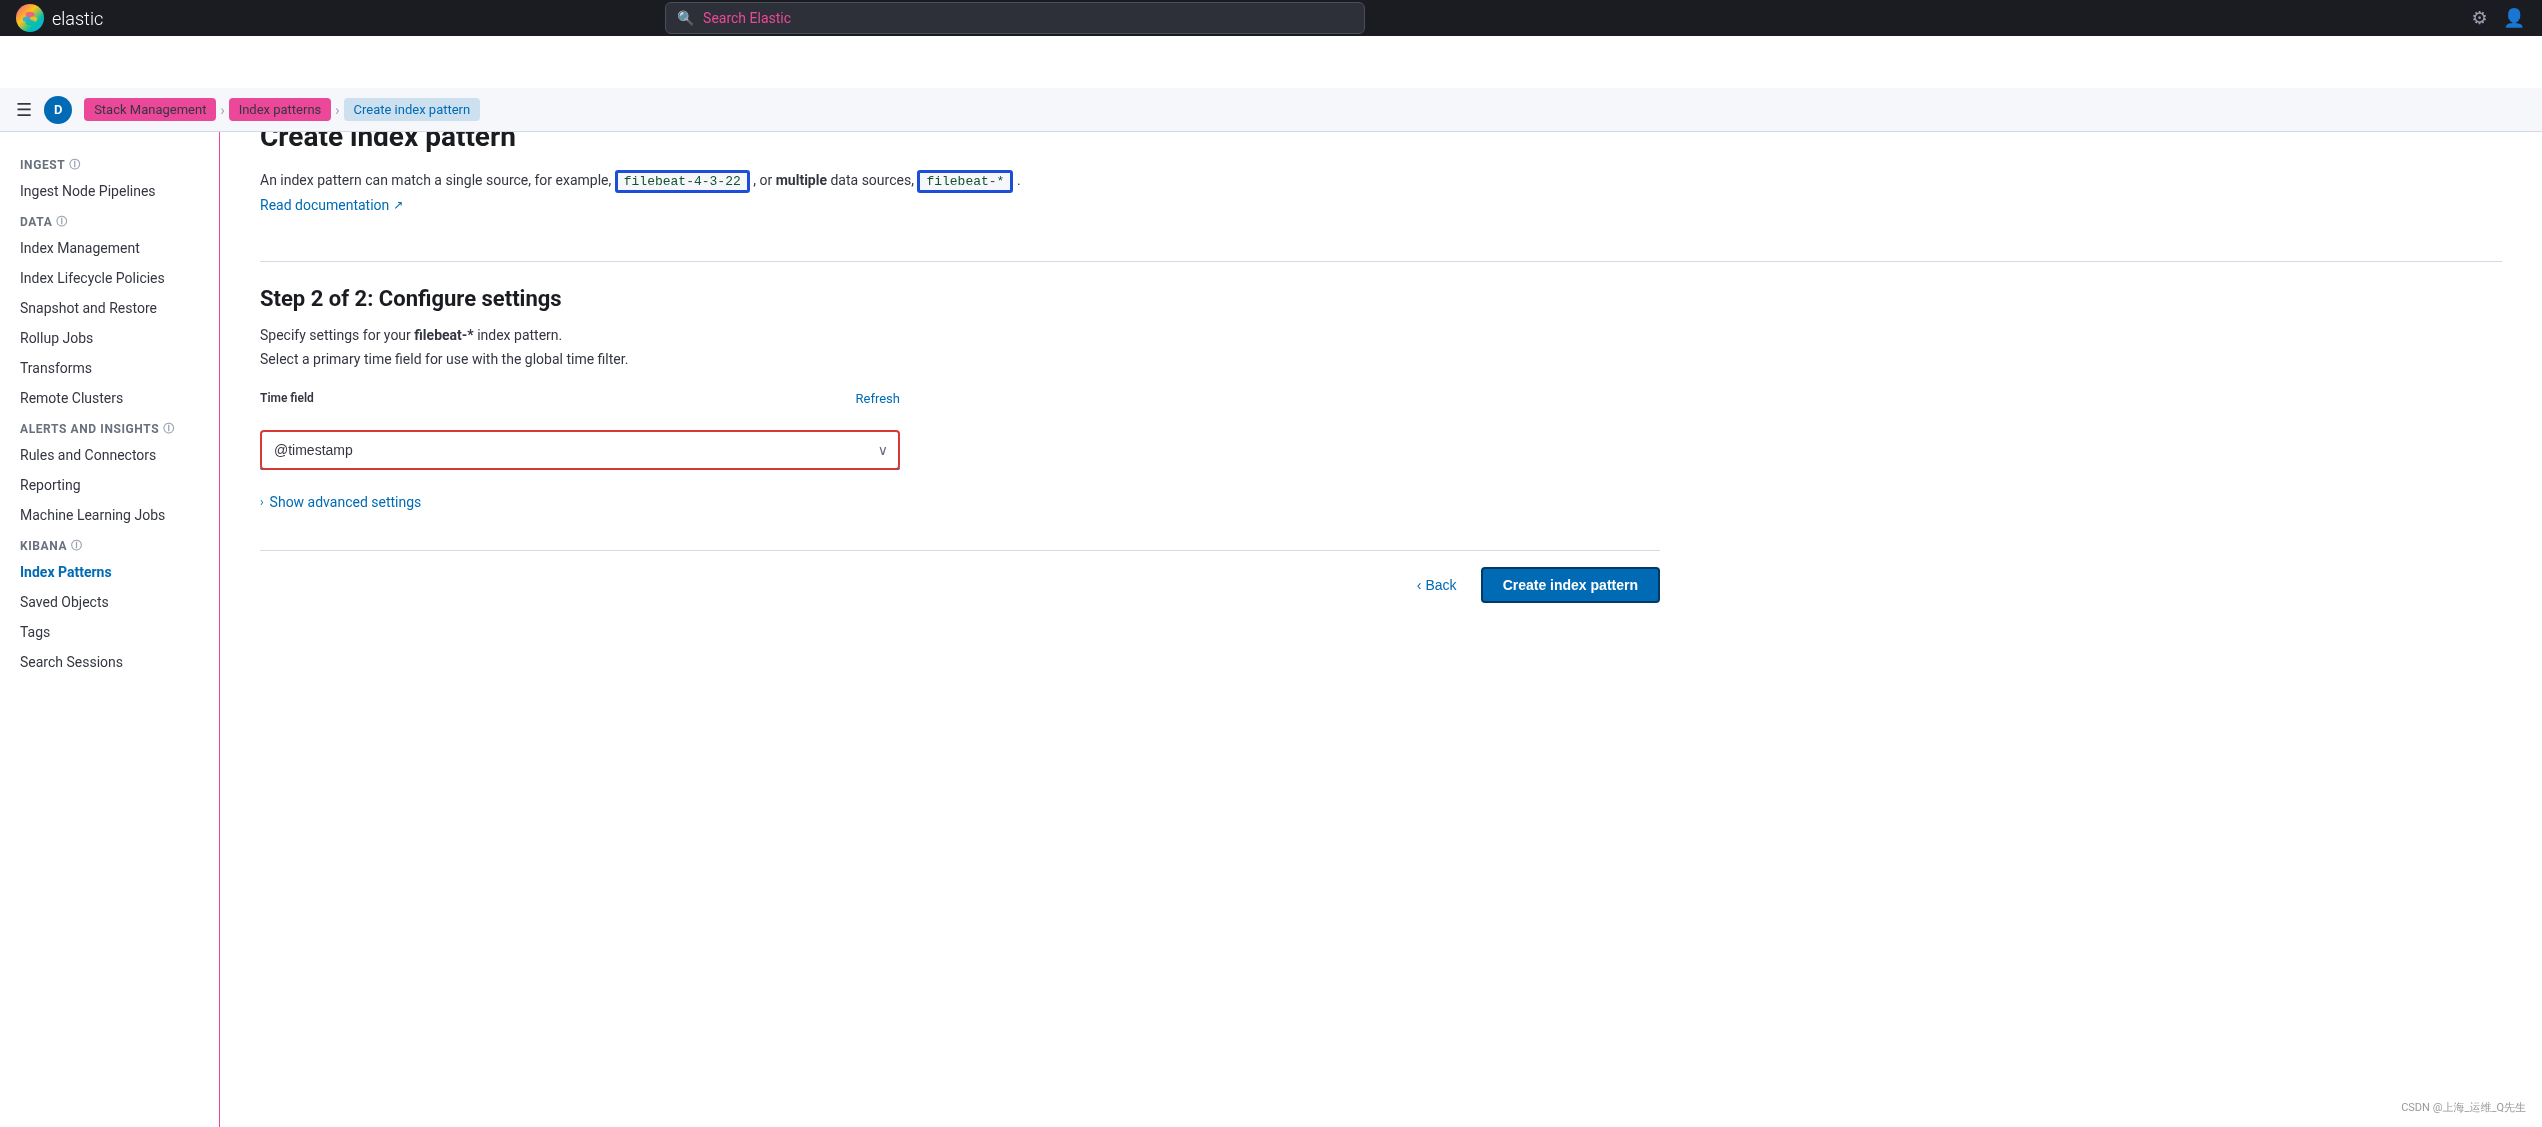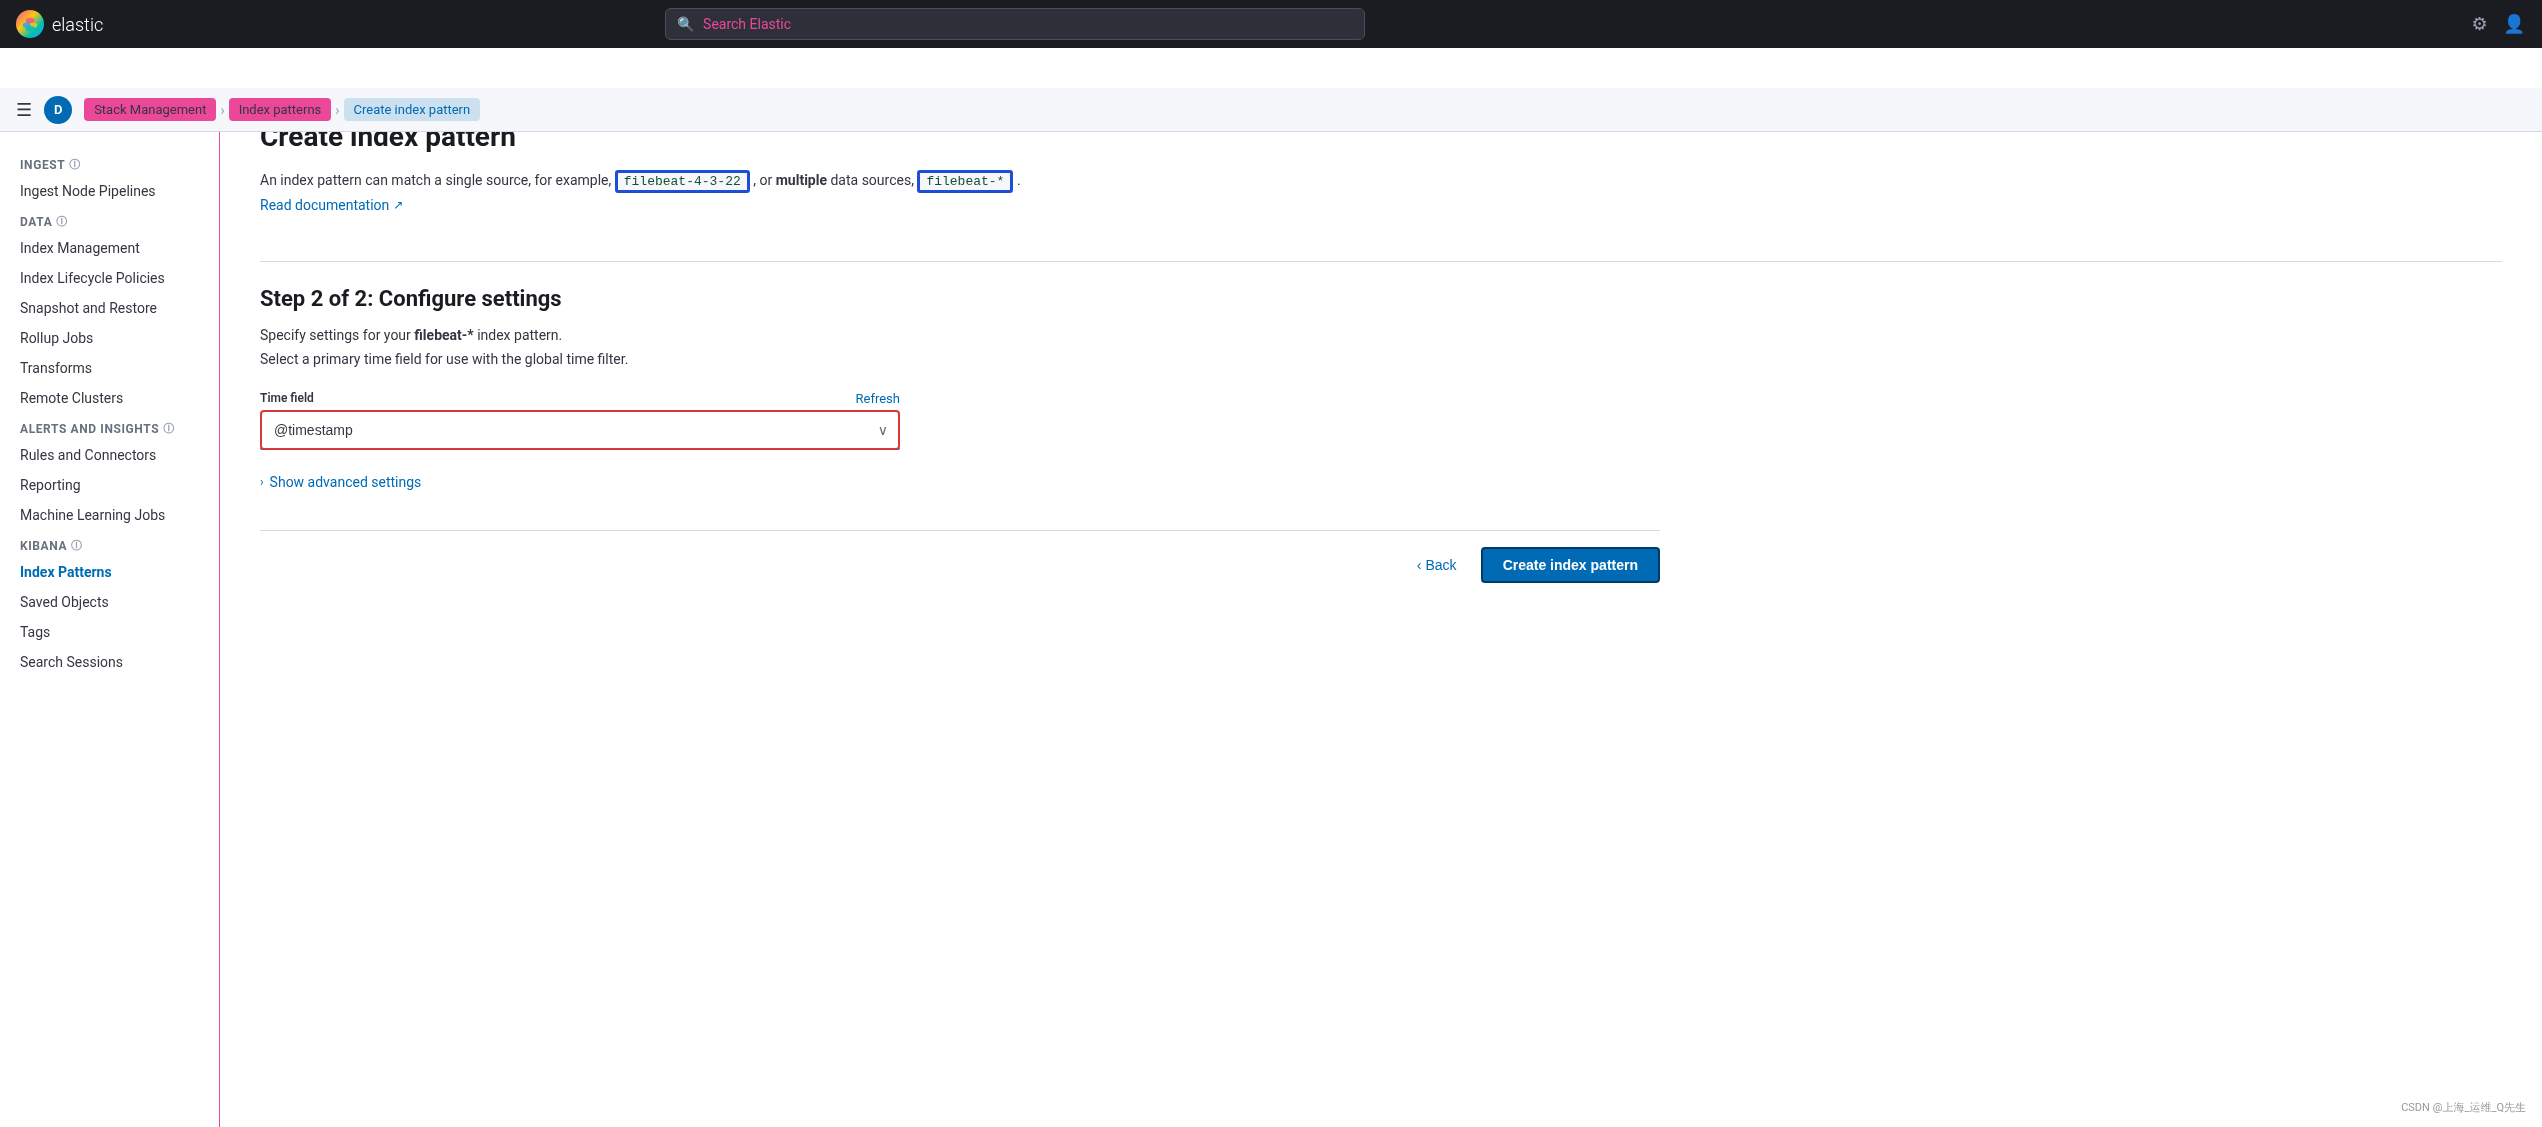--- a/index.html
+++ b/index.html
@@ -8,7 +8,7 @@
     
     .top-nav {
       background: #1a1c21;
-      height: 48px;
+      height: 36px;
       display: flex;
       align-items: center;
       padding: 0 16px;

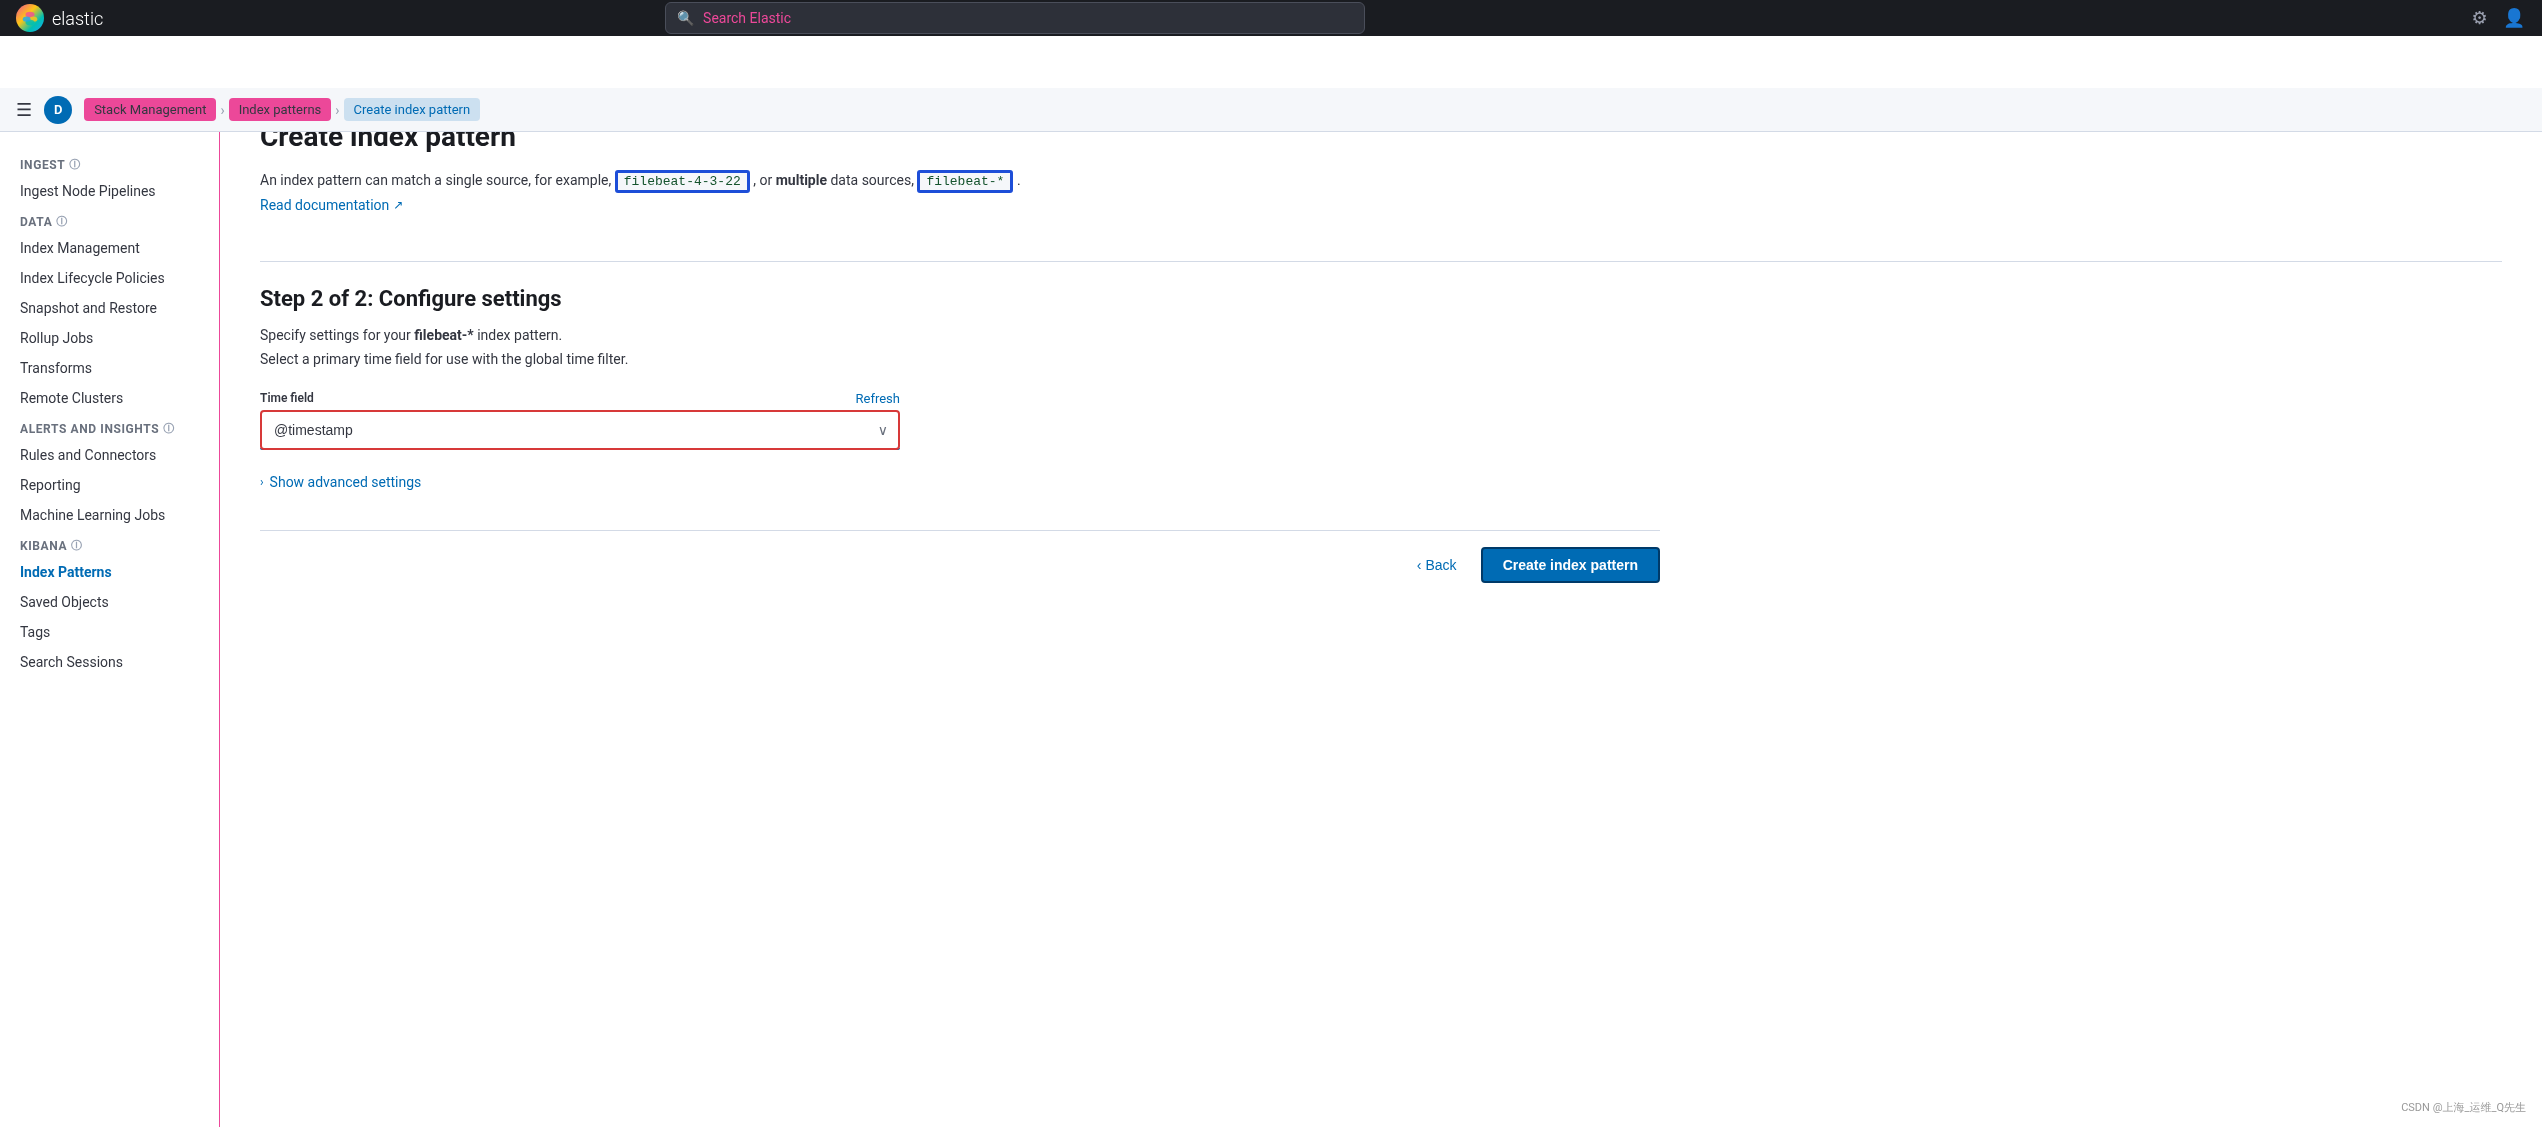--- a/index.html
+++ b/index.html
@@ -165,7 +165,7 @@
     .time-field-section { margin-bottom: 24px; max-width: 640px; }
     .time-field-header {
       display: flex; justify-content: space-between; 
-      margin-bottom: 4px;
+      margin-bottom: 24px;
     }
     .time-field-label { font-size: 12px; font-weight: 600; color: #343741; }
     .refresh-link { color: #006bb4; font-size: 13px; cursor: pointer; text-decoration: none; }

